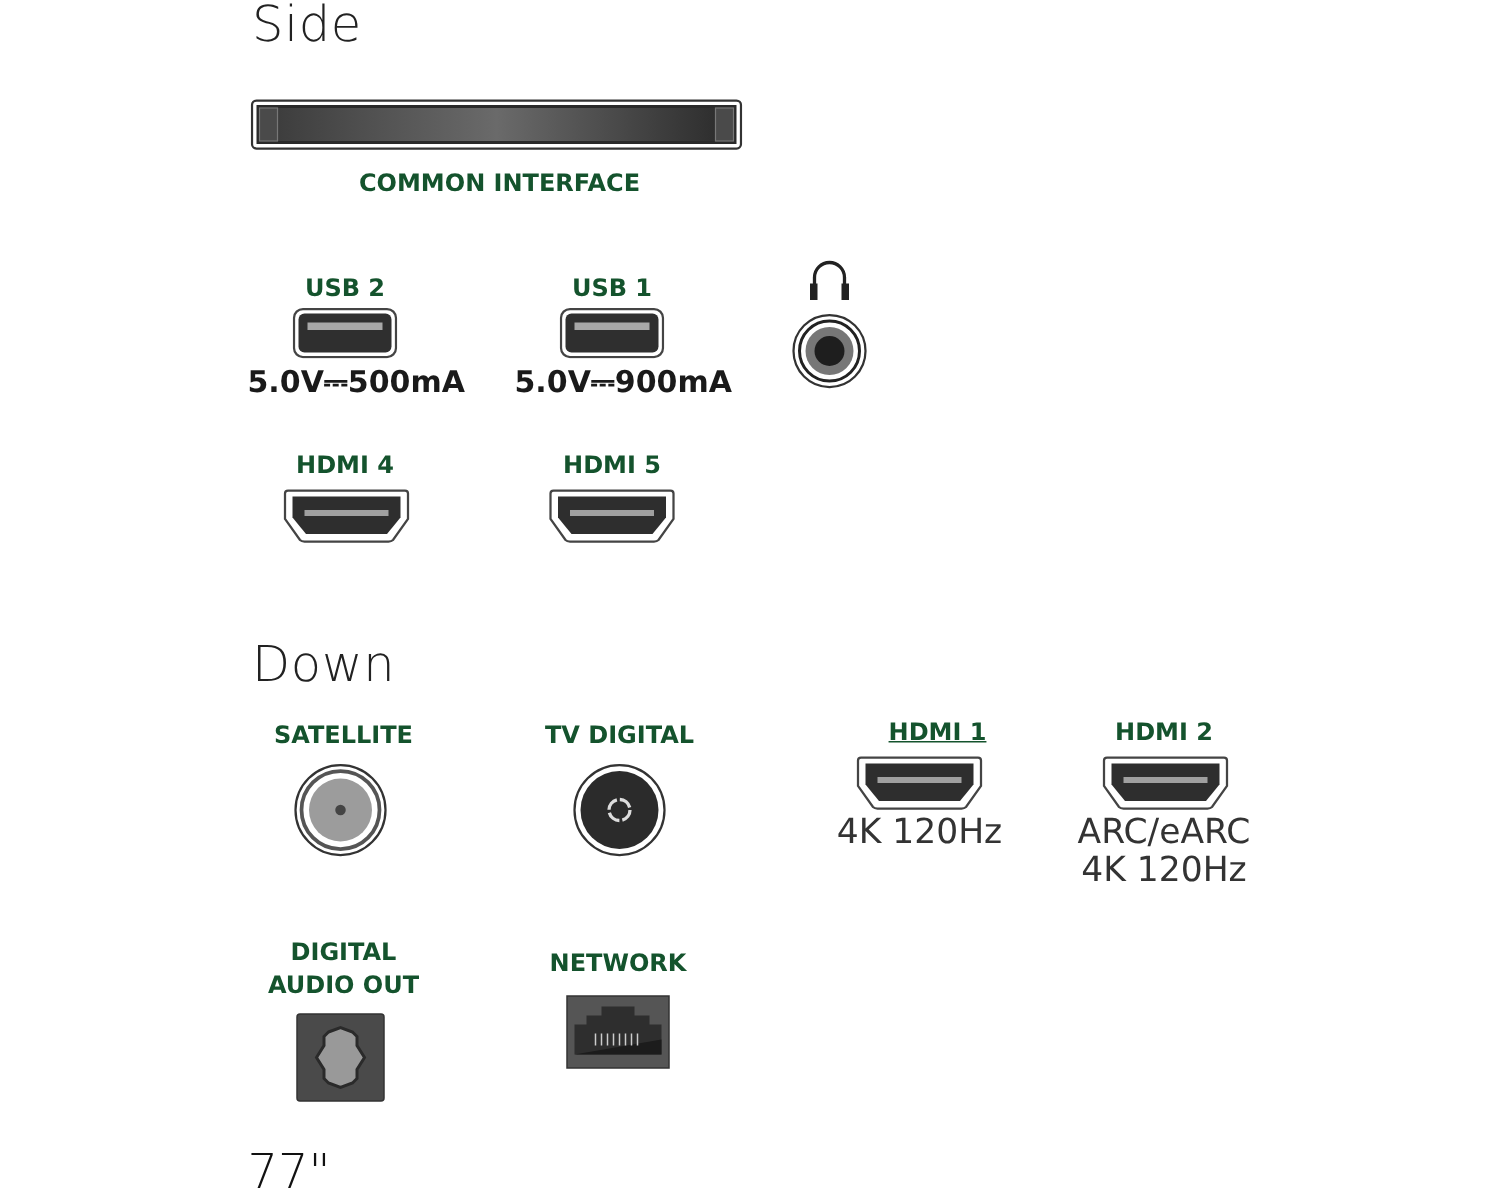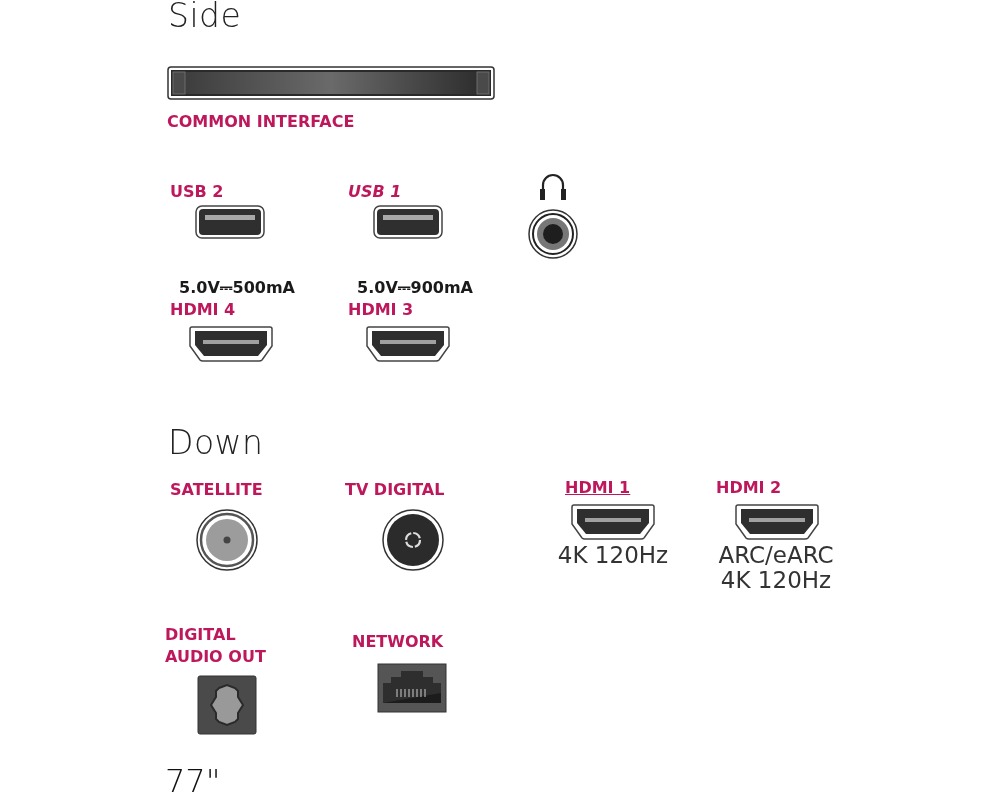--- a/index.html
+++ b/index.html
@@ -6,7 +6,7 @@
   body{width:1000px;height:800px;position:relative;overflow:hidden;font-family:"DejaVu Sans","Liberation Sans",sans-serif;color:#1a1a1a;}
   .abs{position:absolute;}
   .section-title{font-size:33px;font-weight:300;font-family:"DejaVu Sans",sans-serif;color:#222;letter-spacing:0.5px;}
-  .lbl{font-size:16px;font-weight:bold;text-align:left;color:#be185d;white-space:nowrap;}
+  .lbl{font-size:16px;font-weight:bold;text-align:center;color:#14532d;white-space:nowrap;}
   .sub{font-size:16px;font-weight:bold;text-align:right;white-space:nowrap;margin-top:36px;}
   .sub2{font-size:23px;text-align:center;color:#333;line-height:25px;white-space:nowrap;}
   .size{font-size:32px;font-weight:300;color:#111;}

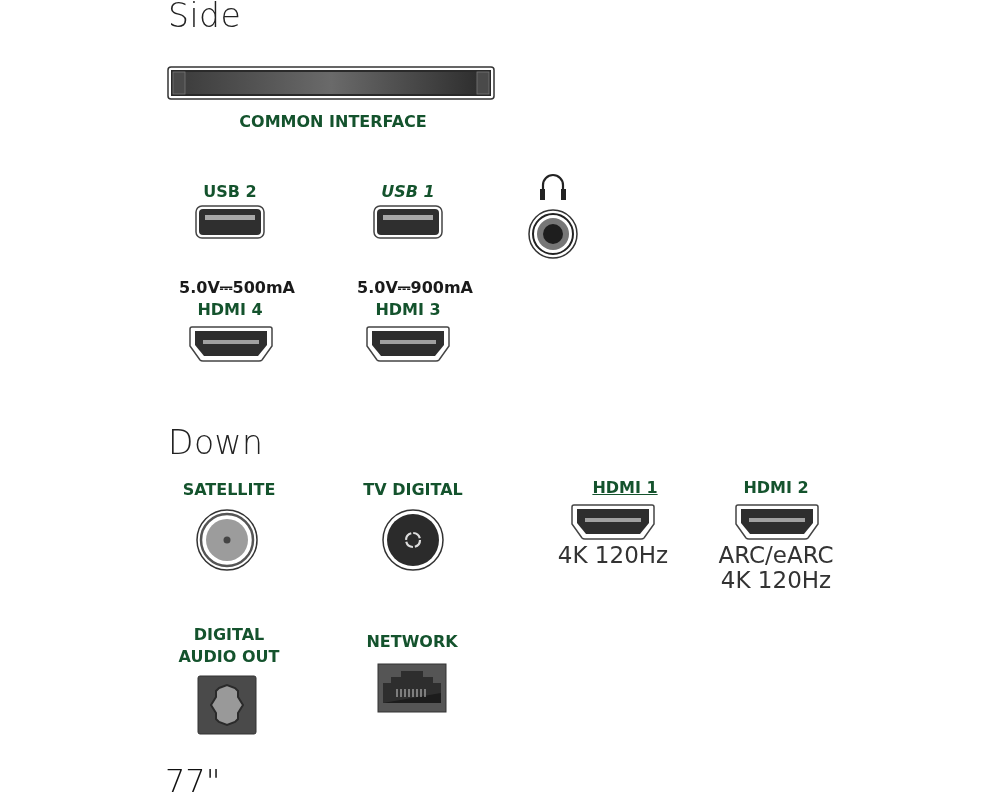--- a/index.html
+++ b/index.html
@@ -45,7 +45,7 @@
 </div>
 <div class="abs sub" style="left:165px;top:242px;width:130px;">5.0V⎓500mA</div>
 
-<div class="abs lbl" style="left:348px;top:182px;width:120px;font-style:italic;">USB 1</div>
+<div class="abs lbl" style="left:348px;top:182px;width:120px;">USB 1</div>
 <div class="abs" style="left:373px;top:205px;">
   <svg width="70" height="34">
     <rect x="1" y="1" width="68" height="32" rx="6" fill="#fff" stroke="#444" stroke-width="1.5"></rect>

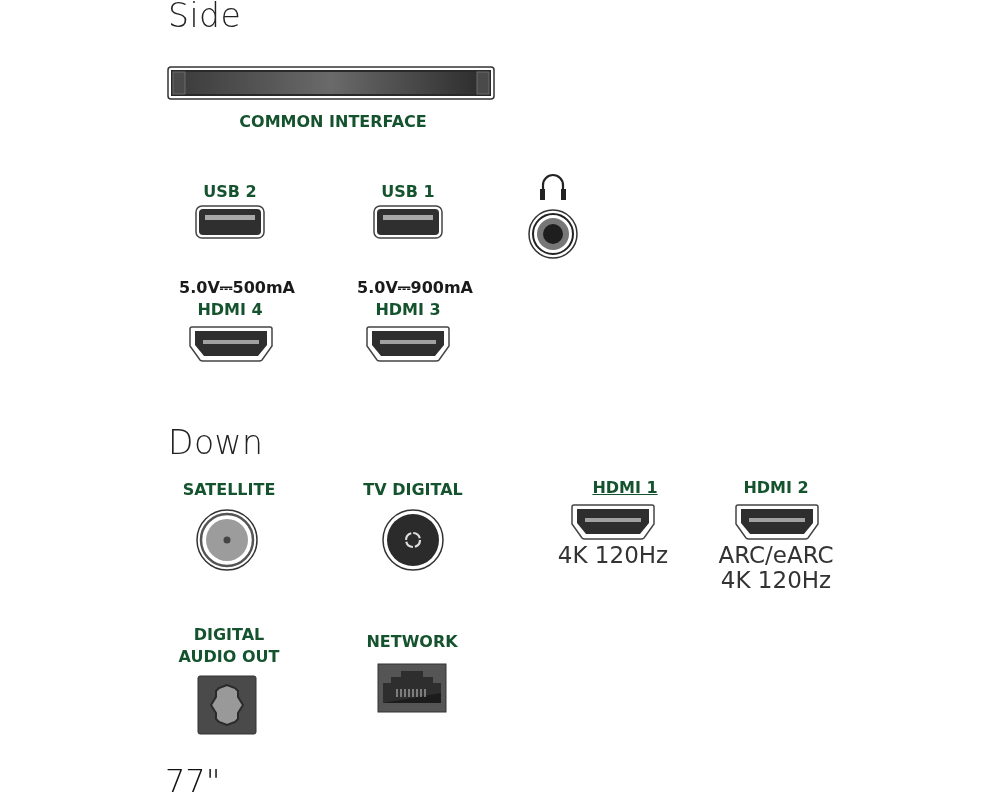--- a/index.html
+++ b/index.html
@@ -7,7 +7,7 @@
   .abs{position:absolute;}
   .section-title{font-size:33px;font-weight:300;font-family:"DejaVu Sans",sans-serif;color:#222;letter-spacing:0.5px;}
   .lbl{font-size:16px;font-weight:bold;text-align:center;color:#14532d;white-space:nowrap;}
-  .sub{font-size:16px;font-weight:bold;text-align:right;white-space:nowrap;margin-top:36px;}
+  .sub{font-size:20px;font-weight:bold;text-align:center;white-space:nowrap;}
   .sub2{font-size:23px;text-align:center;color:#333;line-height:25px;white-space:nowrap;}
   .size{font-size:32px;font-weight:300;color:#111;}
   svg{display:block;}

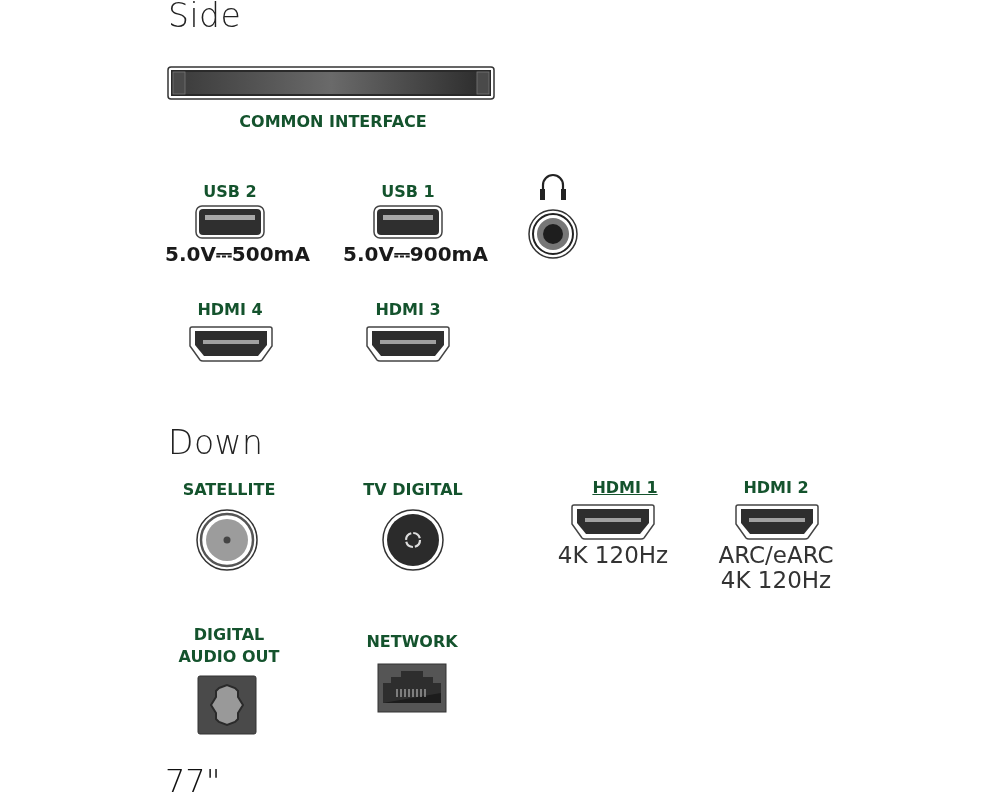--- a/index.html
+++ b/index.html
@@ -80,7 +80,7 @@
   </svg>
 </div>
 
-<div class="abs lbl" style="left:348px;top:300px;width:120px;">HDMI 3</div>
+<div class="abs lbl" style="left:348px;top:300px;width:120px;">HDMI 5</div>
 <div class="abs" style="left:365px;top:324px;">
   <svg width="86" height="40">
     <path d="M4 3 H82 Q84 3 84 5 V22 L74 36 Q73 37 71 37 H15 Q13 37 12 36 L2 22 V5 Q2 3 4 3 Z" fill="#fff" stroke="#444" stroke-width="1.5"></path>

